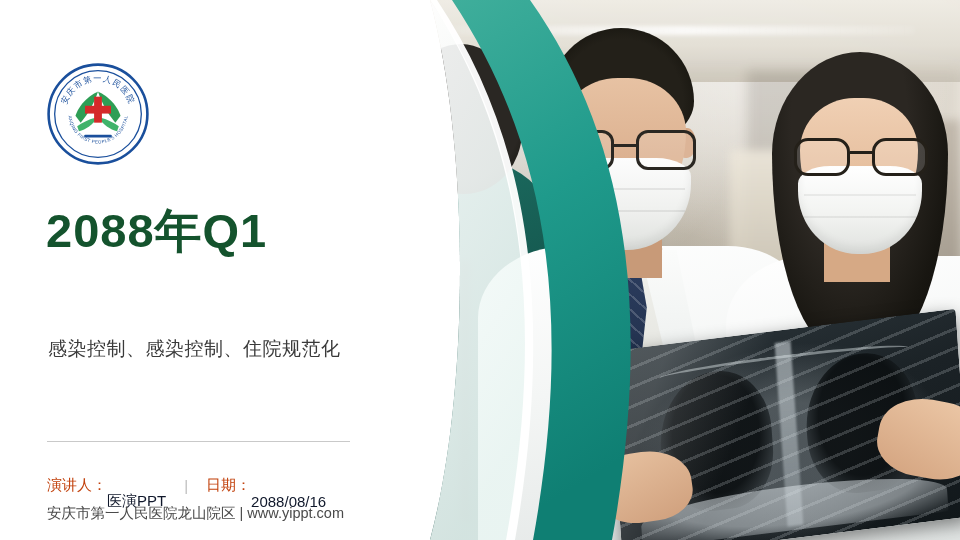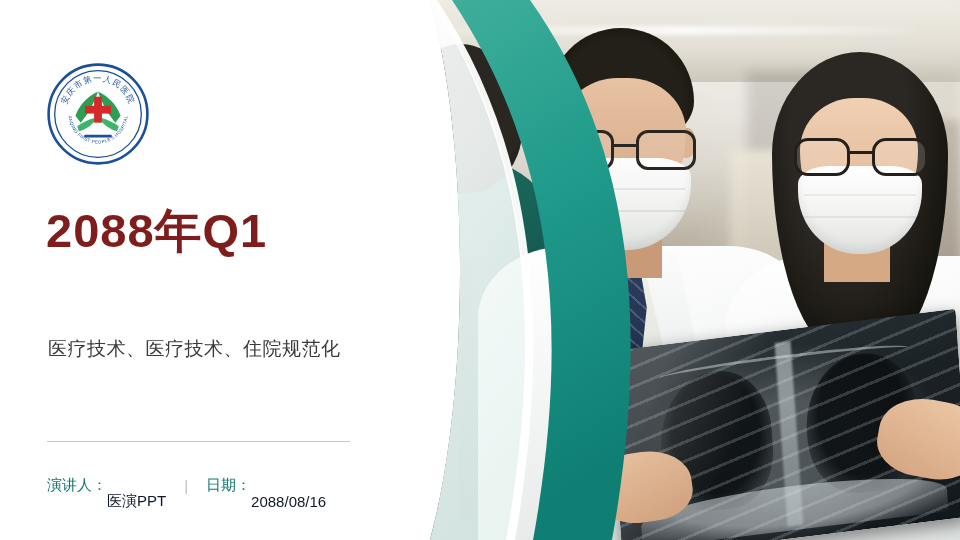--- a/index.html
+++ b/index.html
@@ -325,7 +325,7 @@
   .title-line1 {
     top: 200px;
     font-size: 47px;
-    color: #7f1d1d;
+    color: #14532d;
   }
   .title-line2 {
     top: 262px;

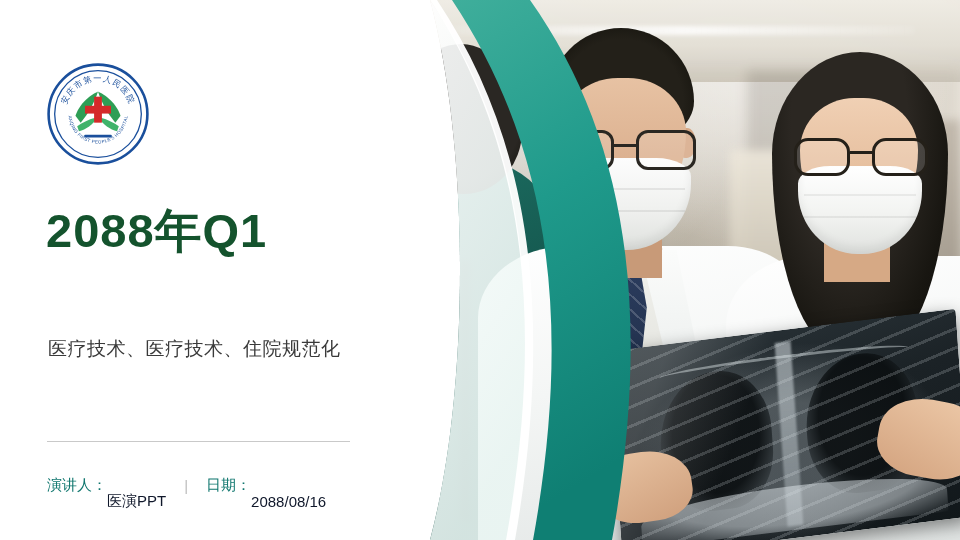--- a/index.html
+++ b/index.html
@@ -469,7 +469,7 @@
   </svg>
 
   <div class="title-line1">2088年Q1</div>
-  <div class="subtitle">医疗技术、医疗技术、住院规范化</div>
+  <div class="subtitle">感染控制、感染控制、住院规范化</div>
 
   <div class="rule"></div>
 

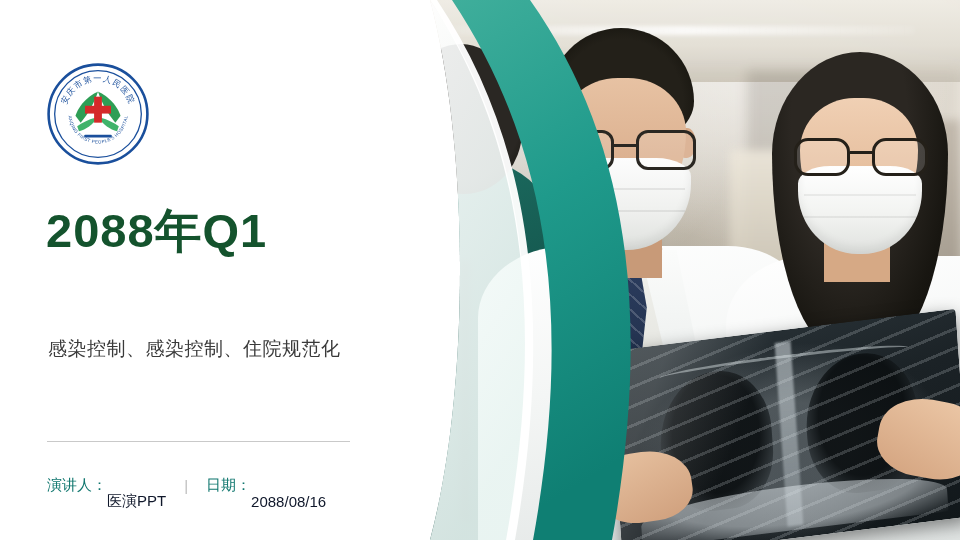--- a/index.html
+++ b/index.html
@@ -351,7 +351,7 @@
     white-space: nowrap;
     display: flex; align-items: center;
   }
-  .meta .label { color:#0f766e; }
+  .meta .label { color:#c2410c; }
   .meta .val { font-weight: normal; color:#0f172a;margin-top:32px; }
   .meta .sep { color:#bdbdbd; margin: 0 18px; }
   .footer {

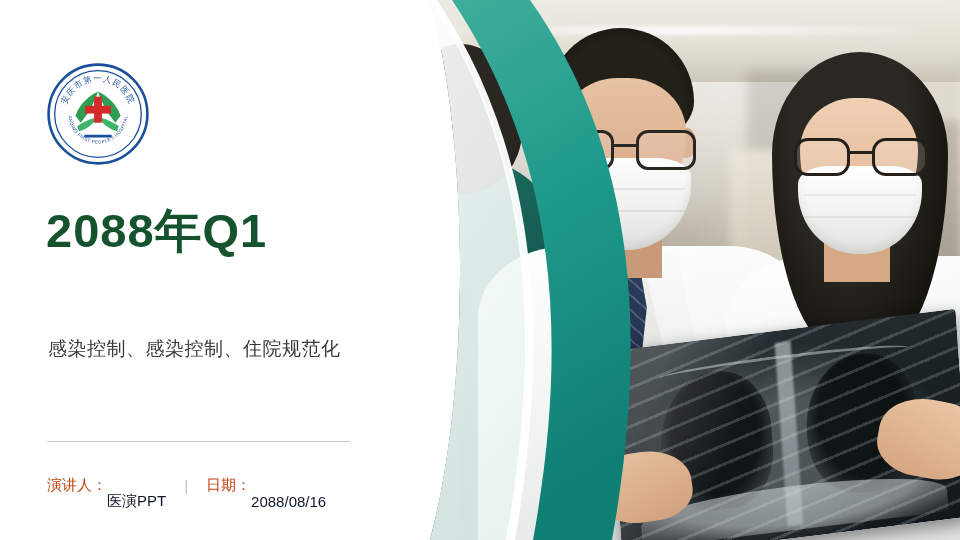--- a/index.html
+++ b/index.html
@@ -481,6 +481,7 @@
     <span class="val">2088/08/16</span>
   </div>
 
+  <div class="footer">安庆市第一人民医院龙山院区 | www.yippt.com</div>
 </div>
 
 </body></html>

